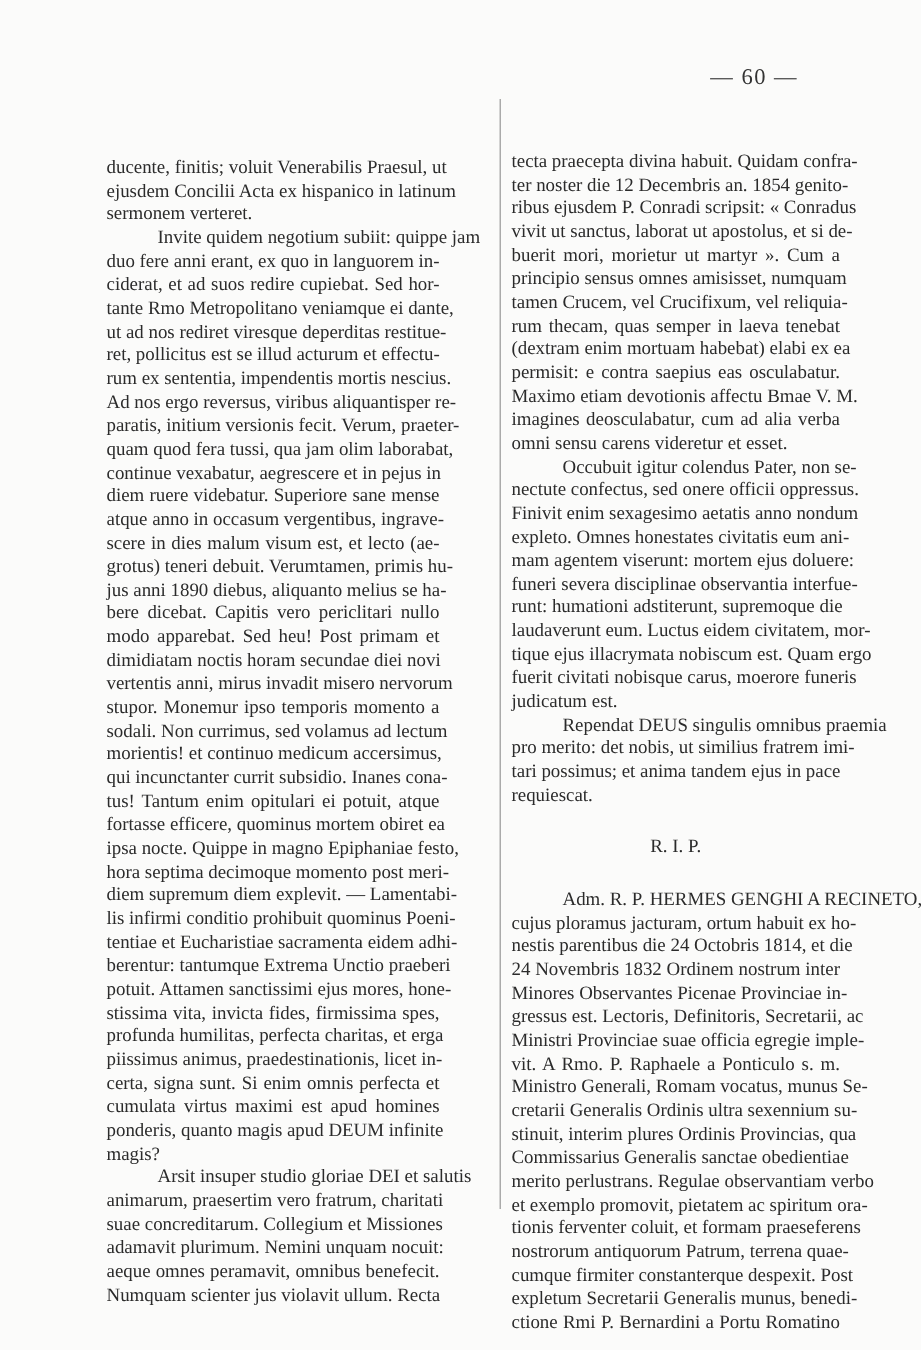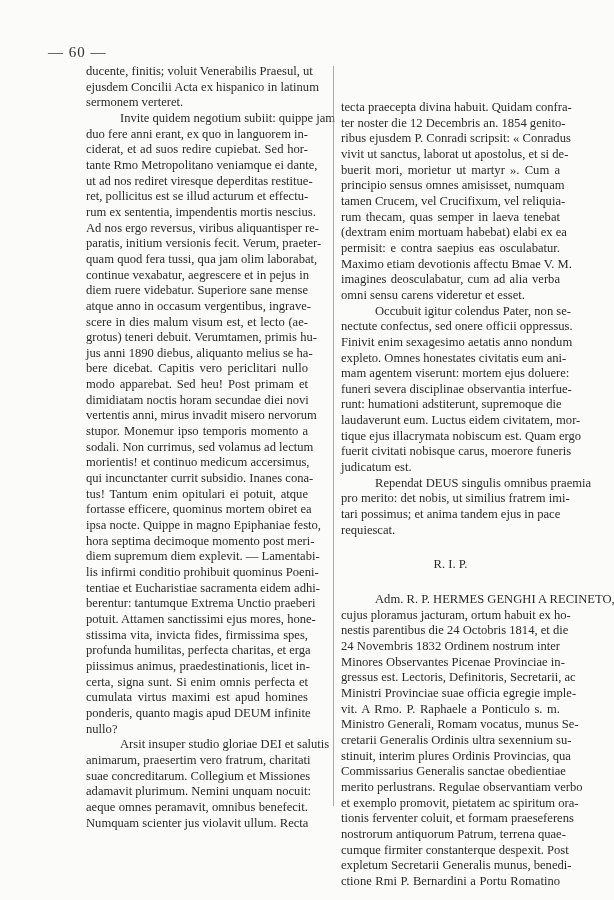--- a/index.html
+++ b/index.html
@@ -8,7 +8,7 @@
     font-family: "Liberation Serif", "DejaVu Serif", serif; color: #2b2b2b;
   }
   .page-number {
-    position: absolute; left: 0; width: 532px; top: 44px; text-align: left;
+    position: absolute; left: 0; width: 532px; top: 44px; text-align: right;
     font-size: 15px; letter-spacing: 1px; color: #333; padding-left: 48px; box-sizing: border-box;
   }
   .column {

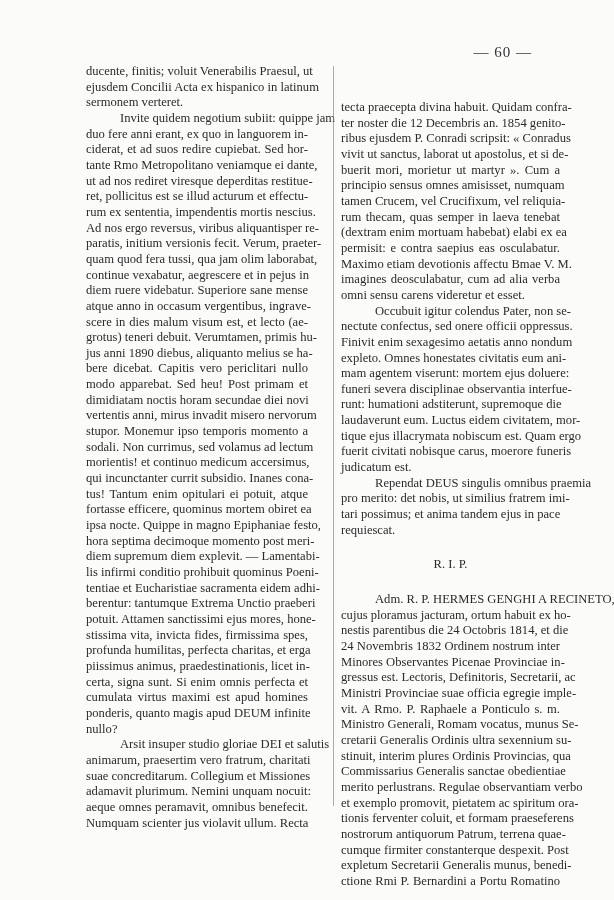--- a/index.html
+++ b/index.html
@@ -14,7 +14,7 @@
   .column {
     position: absolute; top: 64px; font-size: 12.6px; line-height: 15.65px;
   }
-  .col-left { left: 86px; width: 222px; }
+  .col-left { left: 71px; width: 222px; margin-top: 40px; }
   .col-right { left: 341px; width: 219px; margin-top: 36px; }
   .divider {
     position: absolute; left: 333px; top: 66px; width: 1px; height: 740px;

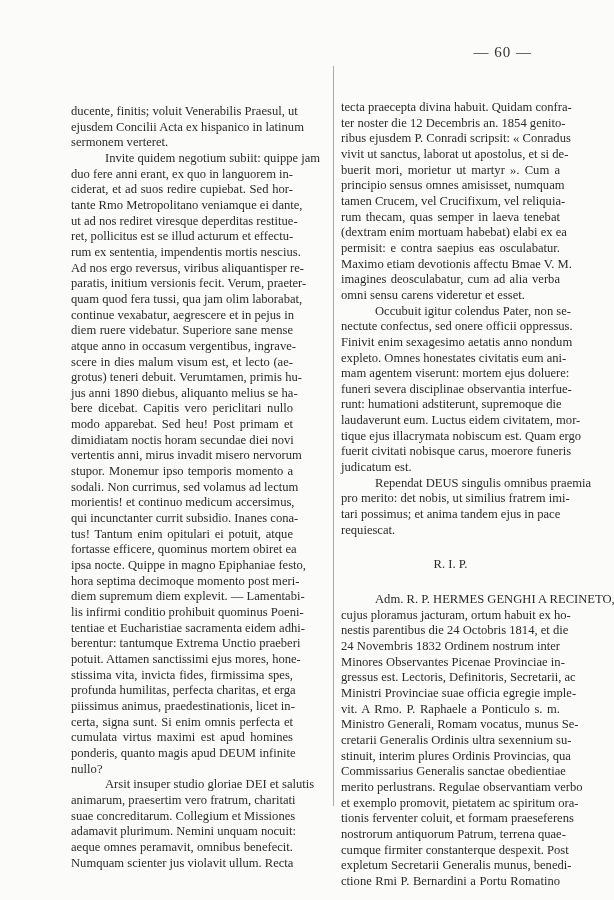--- a/index.html
+++ b/index.html
@@ -74,7 +74,7 @@
   <span class="line">certa, signa sunt. Si enim omnis perfecta et</span>
   <span class="line">cumulata virtus maximi est apud homines</span>
   <span class="line">ponderis, quanto magis apud DEUM infinite</span>
-  <span class="line last">nullo?</span>
+  <span class="line last">magis?</span>
   <span class="line indent">Arsit insuper studio gloriae DEI et salutis</span>
   <span class="line">animarum, praesertim vero fratrum, charitati</span>
   <span class="line">suae concreditarum. Collegium et Missiones</span>

